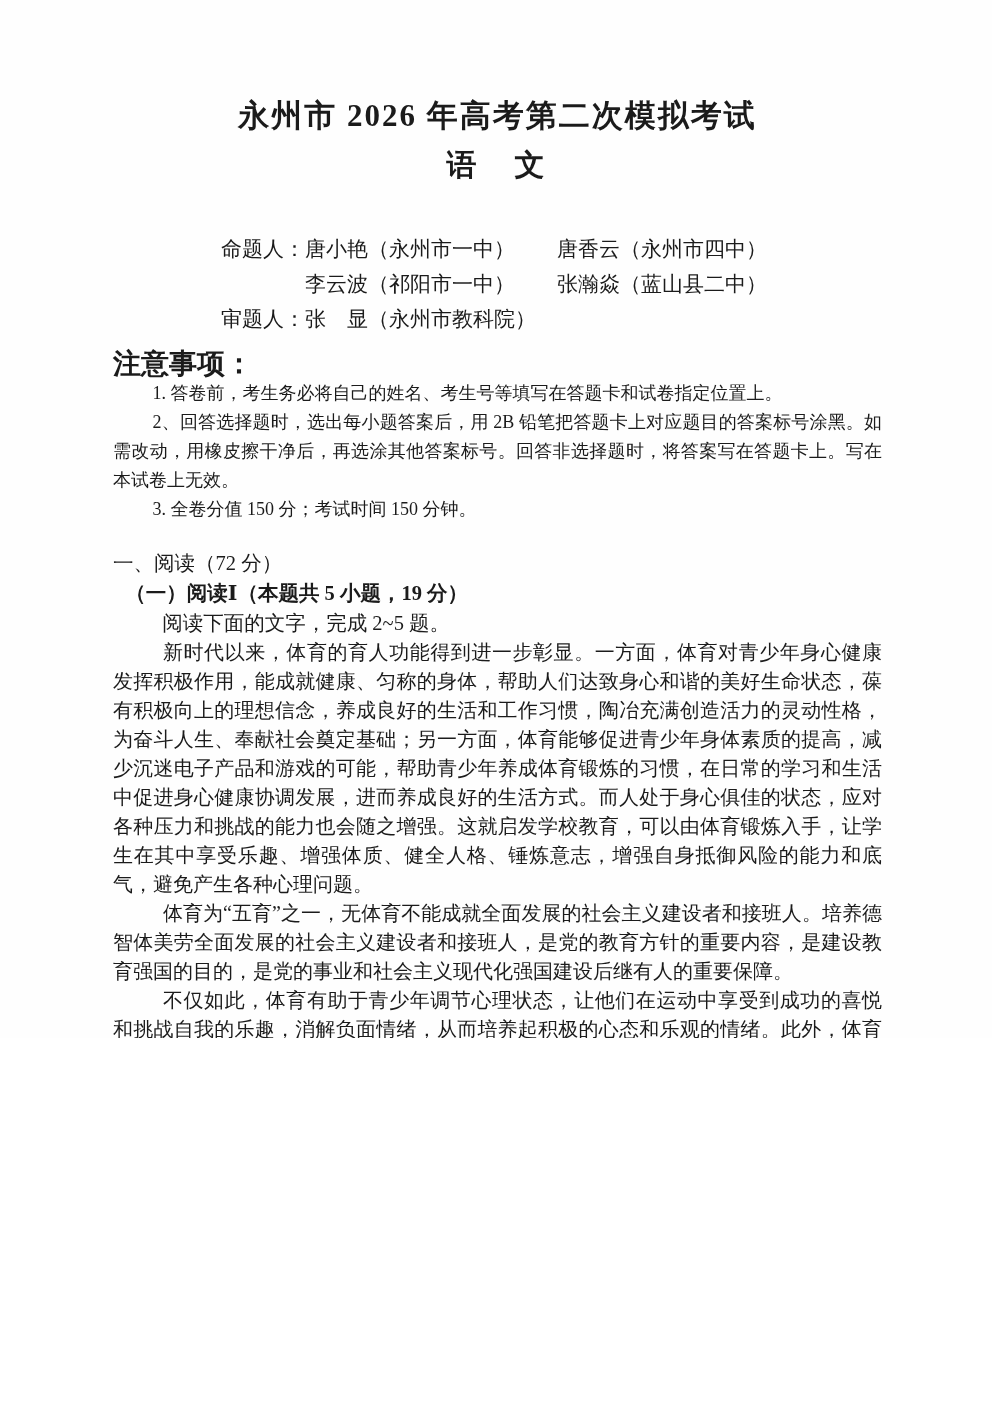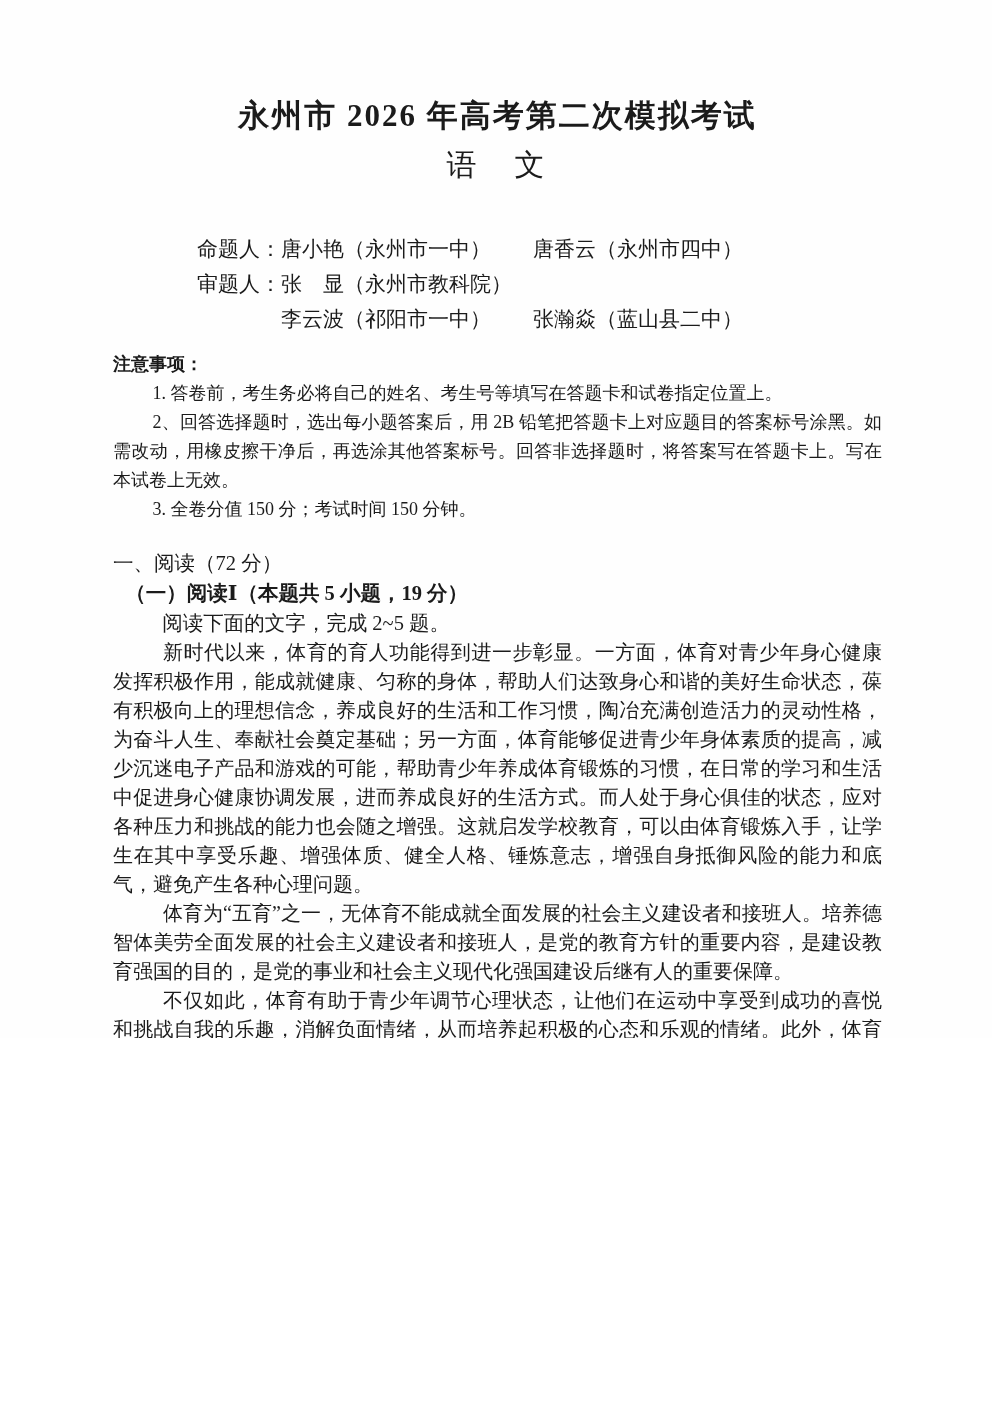--- a/index.html
+++ b/index.html
@@ -27,7 +27,7 @@
     margin-top: 6px;
     text-align: center;
     font-size: 30px;
-    font-weight: 400;
+    font-weight: 700;
     letter-spacing: 4px;
     line-height: 42px;
   }

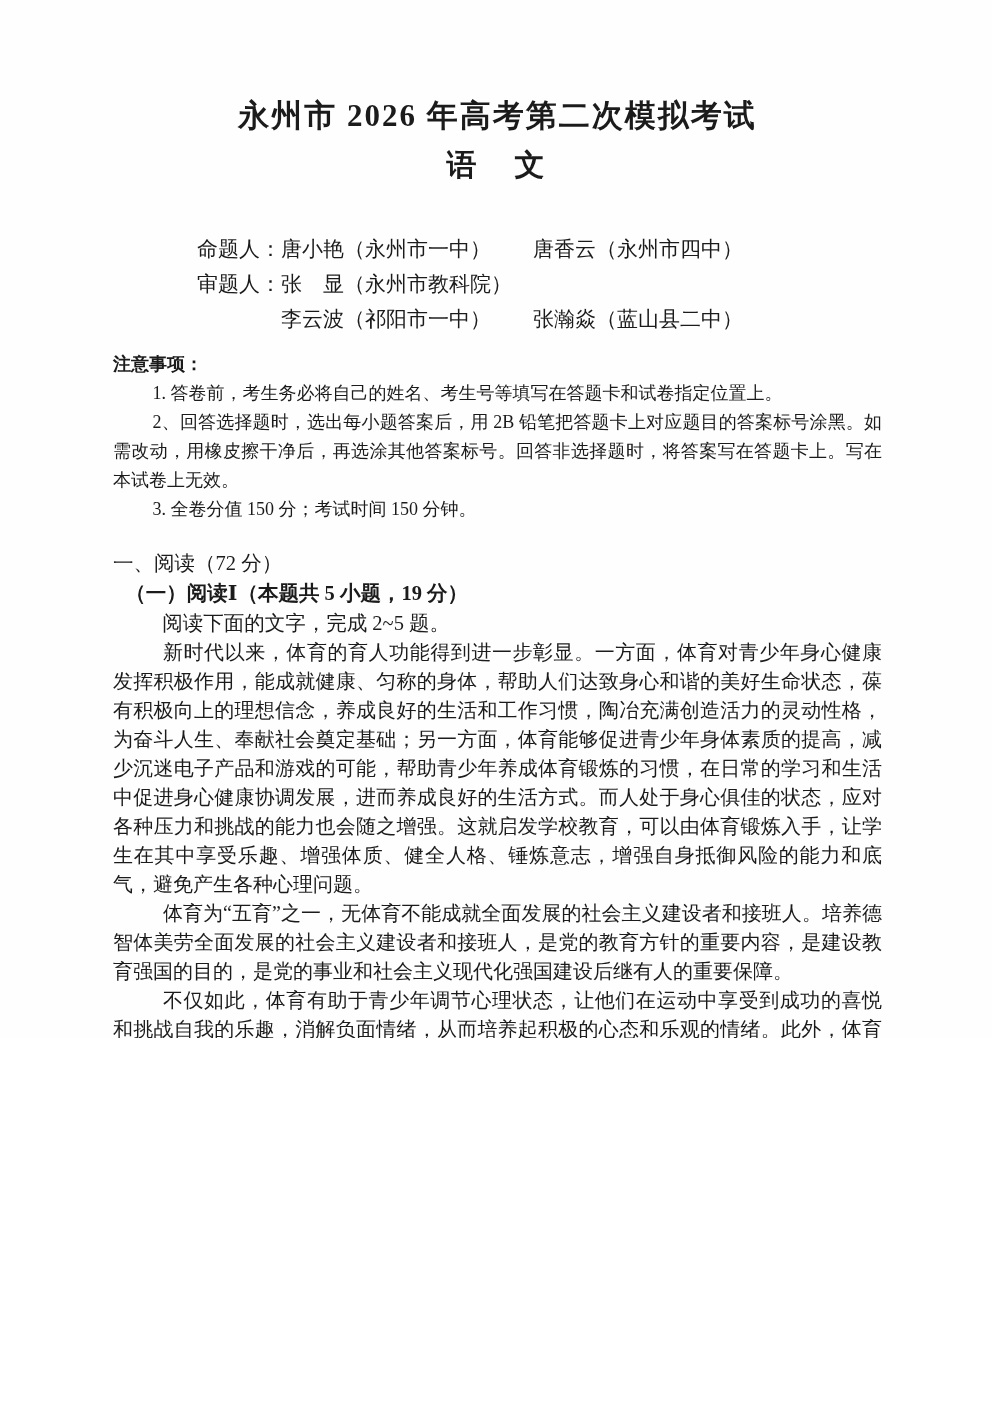--- a/index.html
+++ b/index.html
@@ -34,7 +34,7 @@
 
   .authors {
     margin-top: 46px;
-    margin-left: 84px;
+    margin-left: 108px;
     font-size: 21px;
     line-height: 35px;
   }

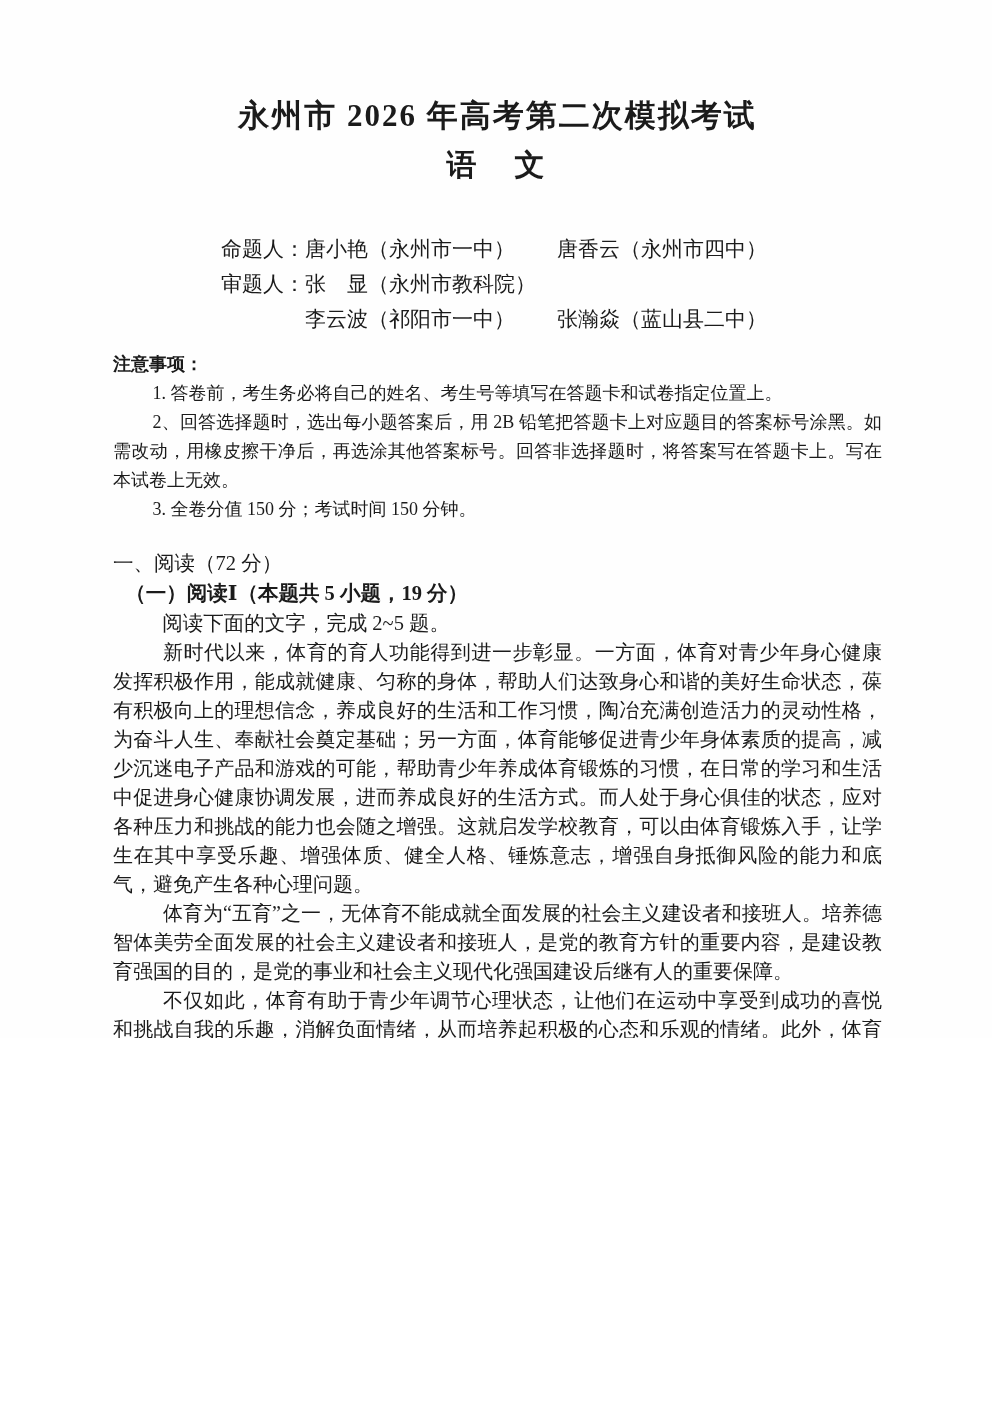--- a/index.html
+++ b/index.html
@@ -97,8 +97,8 @@
 
     <div class="authors">
       <div class="authors-line">命题人：唐小艳（永州市一中）　　唐香云（永州市四中）</div>
+      <div class="authors-line">　　　　李云波（祁阳市一中）　　张瀚焱（蓝山县二中）</div>
       <div class="authors-line">审题人：张　显（永州市教科院）</div>
-      <div class="authors-line">　　　　李云波（祁阳市一中）　　张瀚焱（蓝山县二中）</div>
     </div>
 
     <div class="notes">

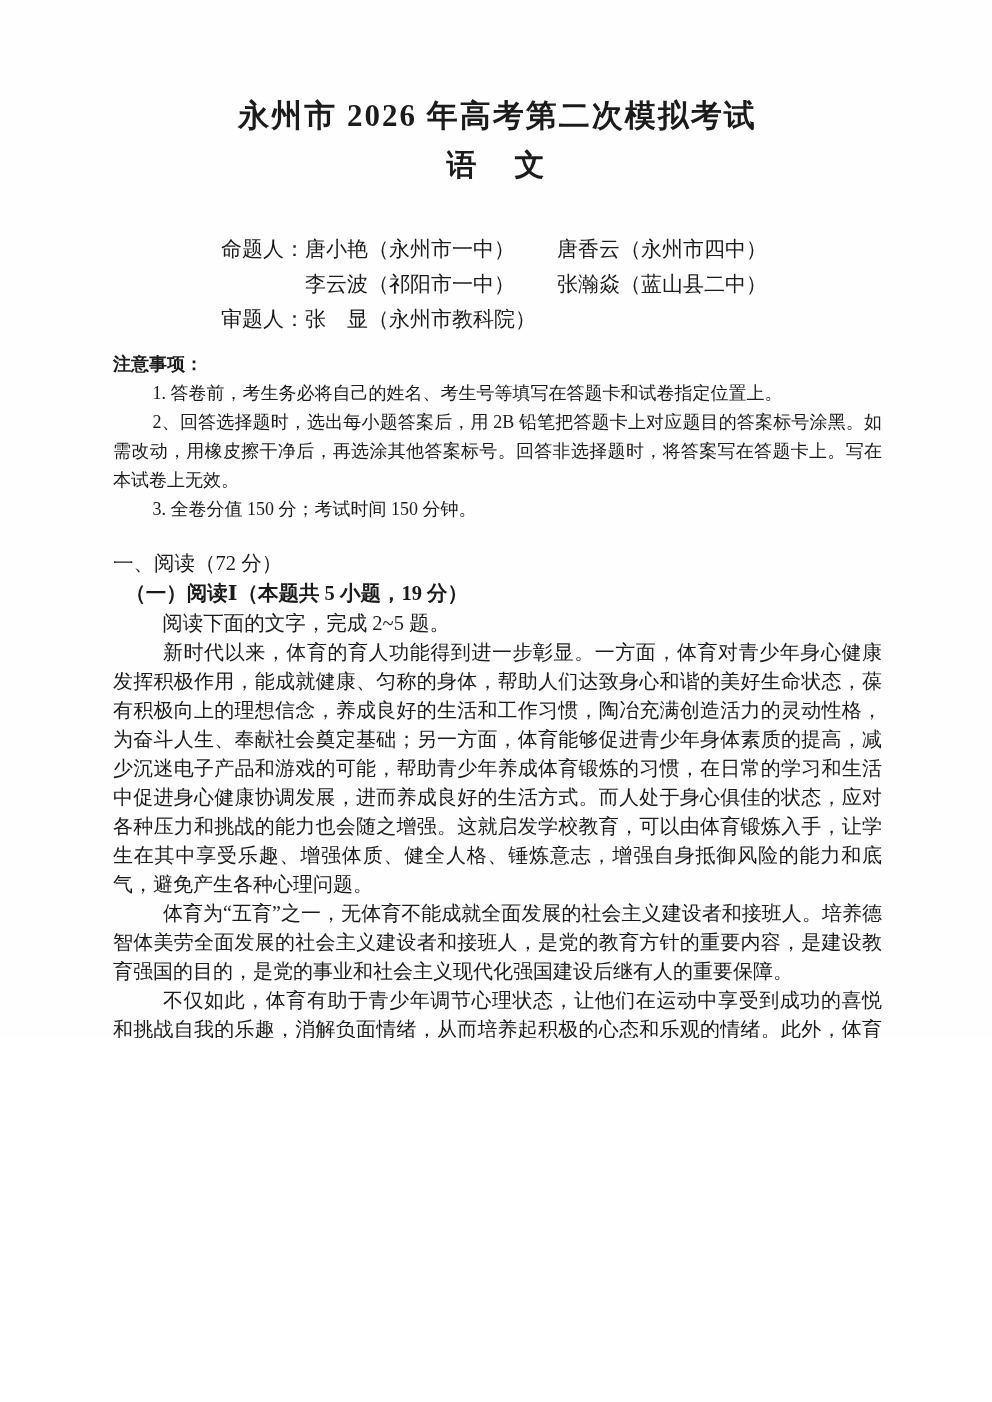--- a/index.html
+++ b/index.html
@@ -44,7 +44,7 @@
   .notes-heading {
     font-family: "Liberation Sans", "DejaVu Sans", sans-serif;
     font-weight: 700;
-    font-size: 18px;
+    font-size: 28px;
     line-height: 30px;
   }
   .note-item {

